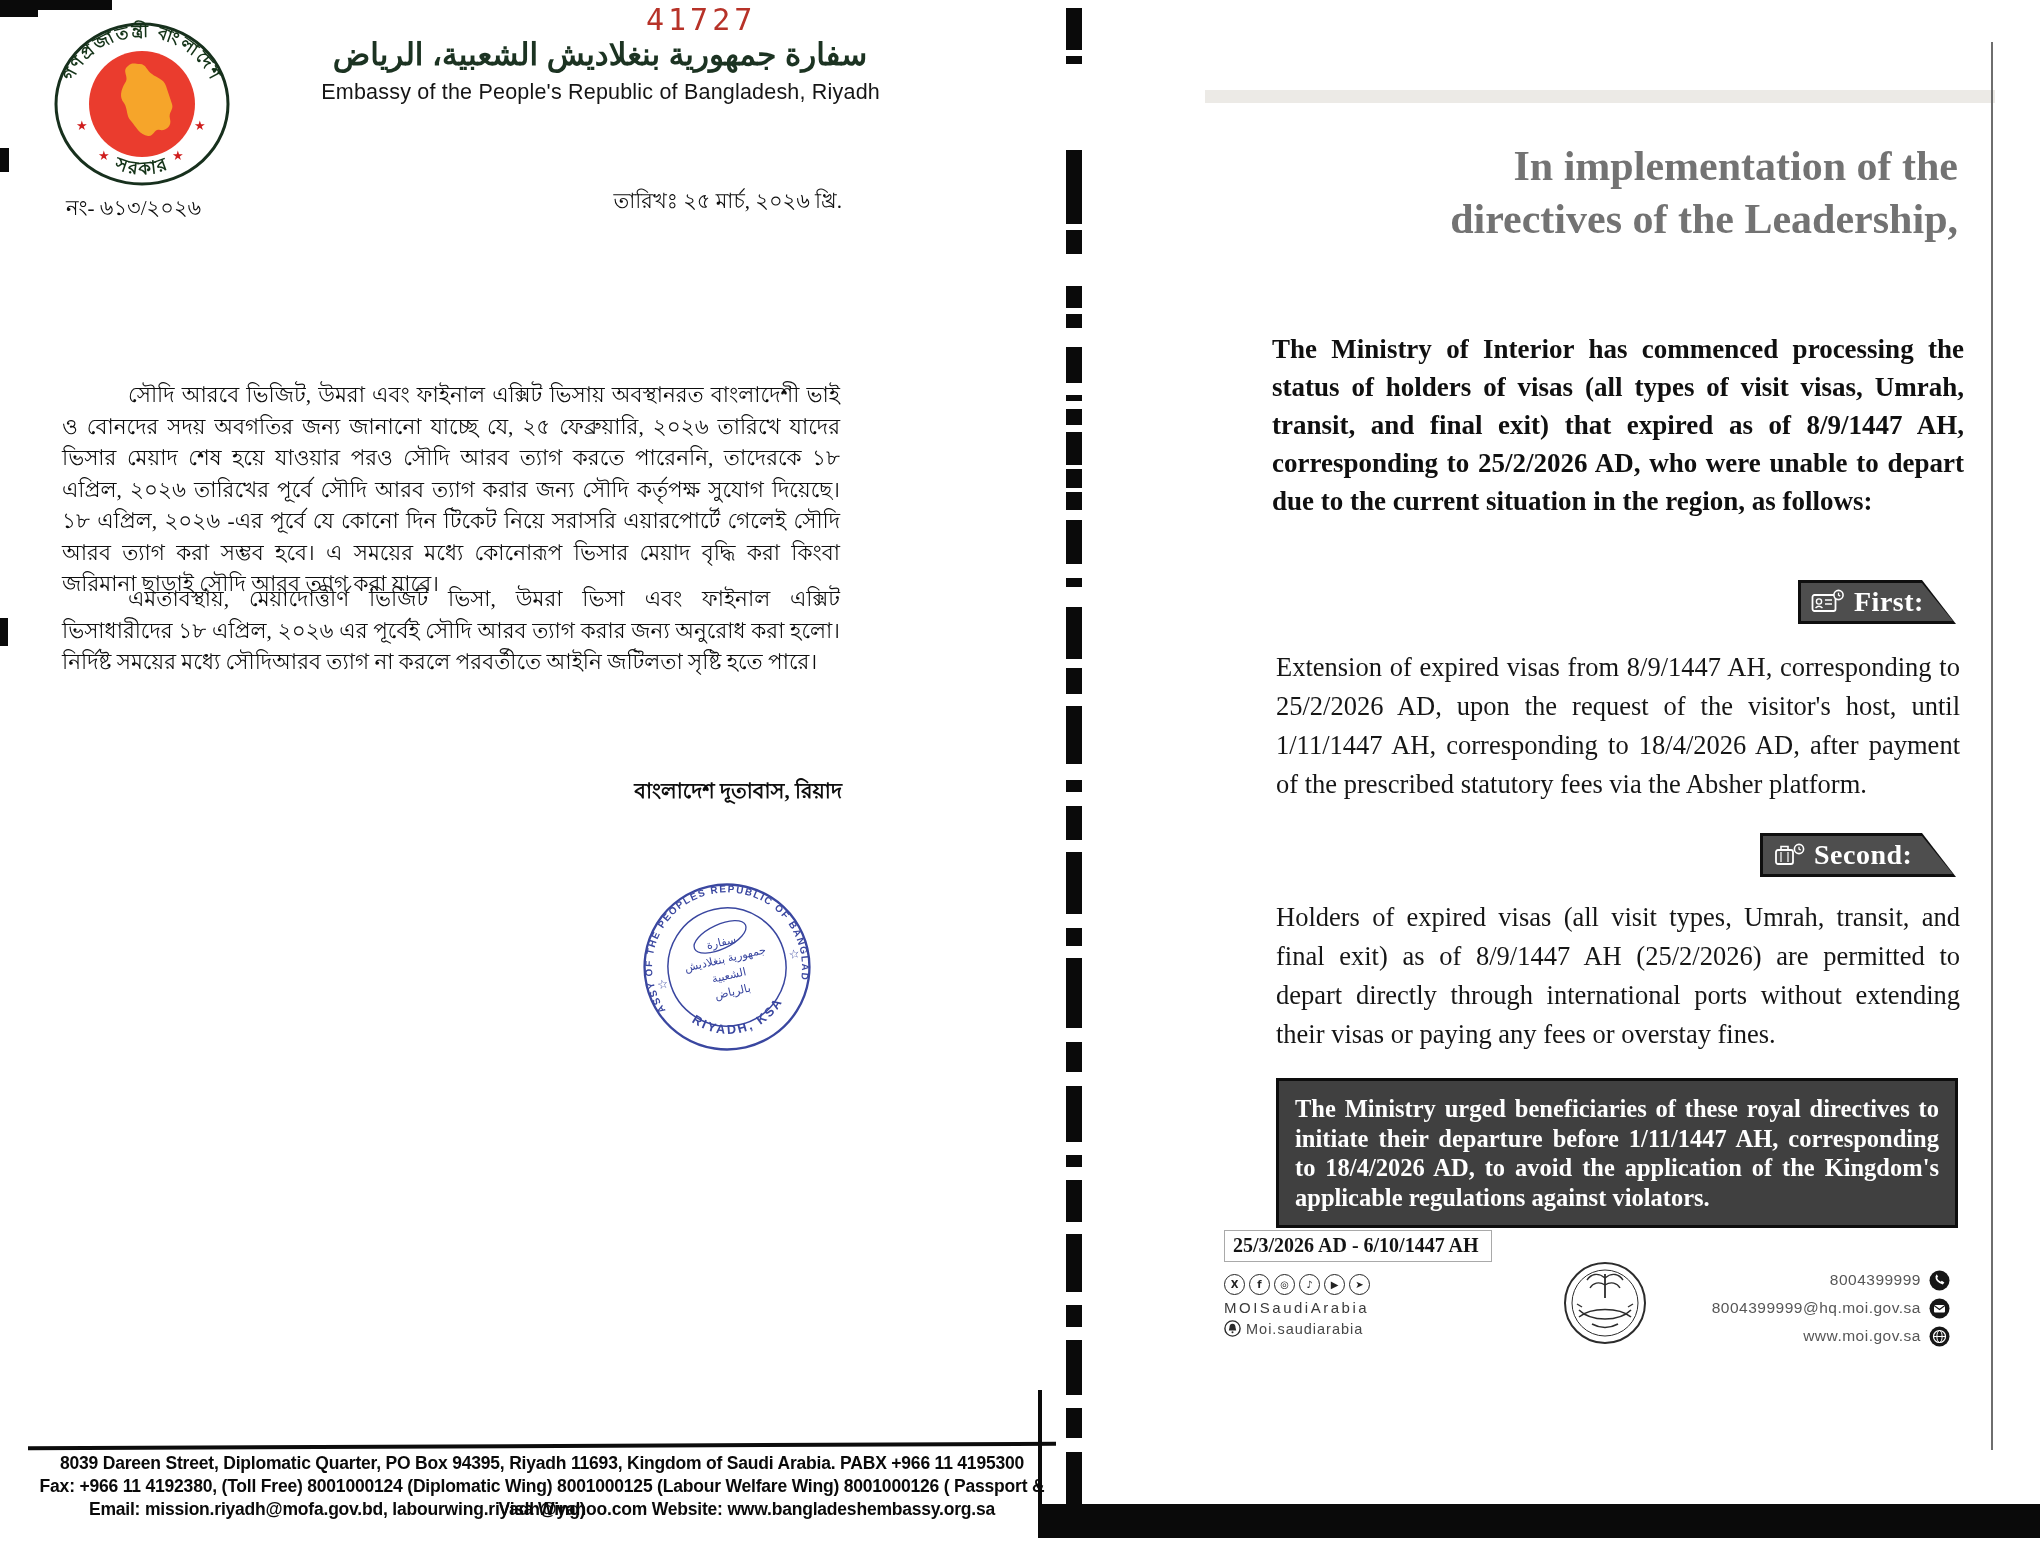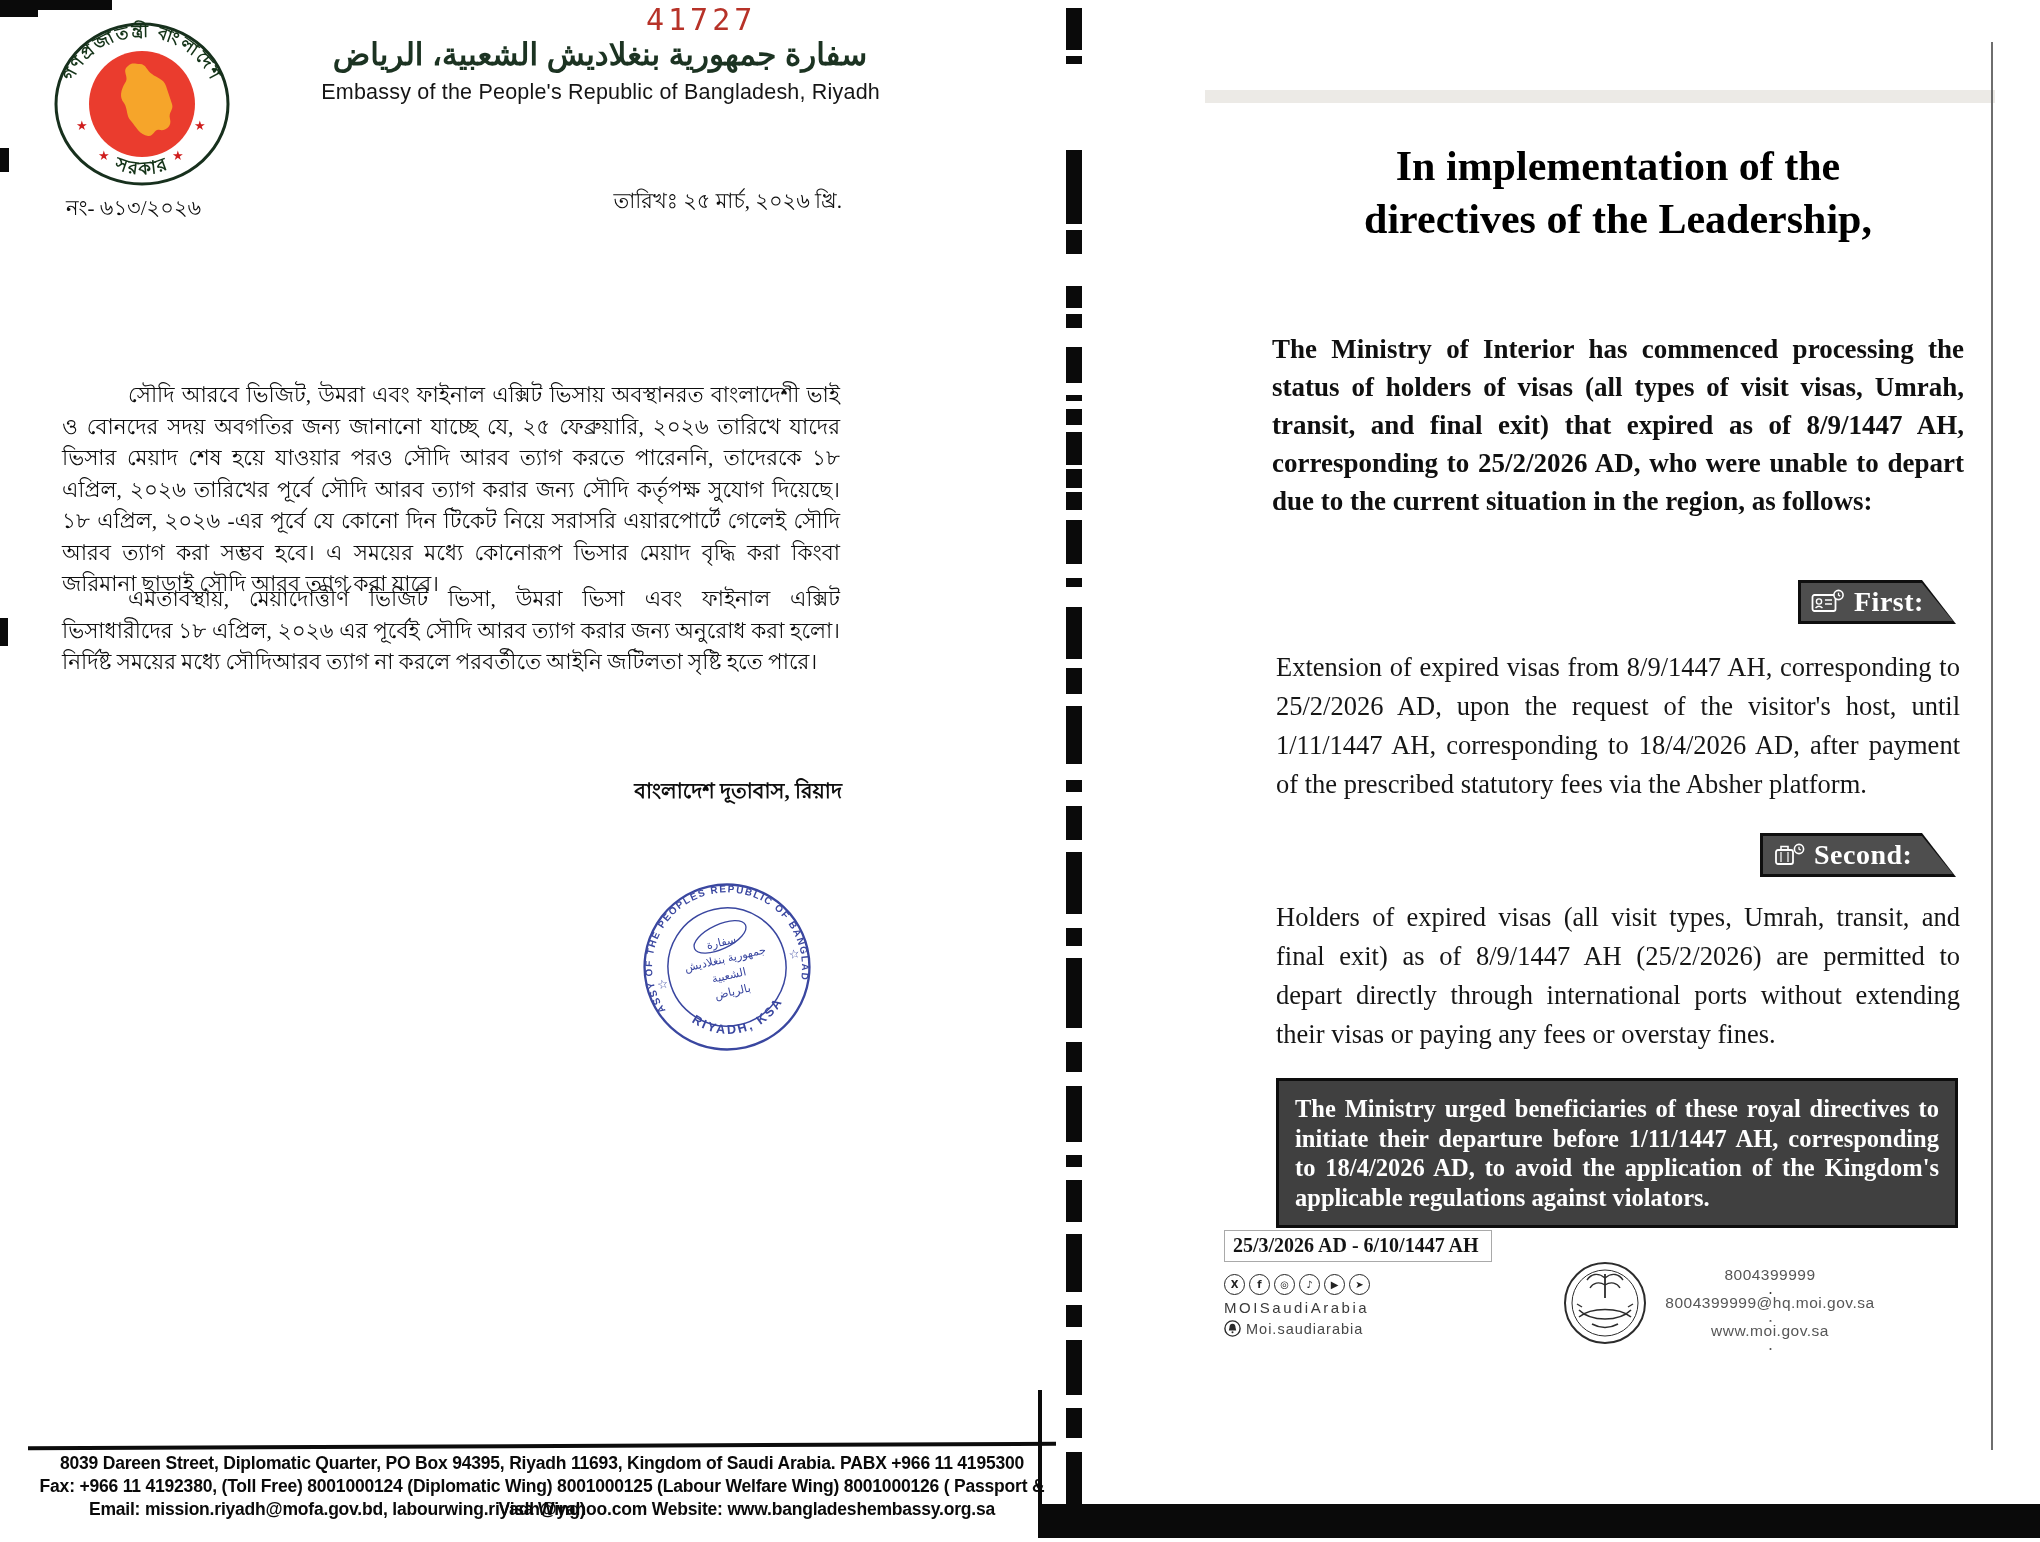--- a/index.html
+++ b/index.html
@@ -22,7 +22,7 @@
   .blk{position:absolute;left:1066px;width:16px;background:#0a0a0a;}
   .mark{position:absolute;background:#0a0a0a;}
   
-  .rp-title{font-family:"Liberation Serif",serif;font-size:42px;font-weight:700;line-height:53px;text-align:center;color:#000000;}
+  .rp-title{font-family:"Liberation Serif",serif;font-size:42px;font-weight:700;line-height:53px;text-align:right;color:#737373;}
   .rp-intro{font-family:"Liberation Serif",serif;font-size:27px;font-weight:700;line-height:38px;text-align:justify;color:#101010;}
   .rp-body{font-family:"Liberation Serif",serif;font-size:26.5px;line-height:39px;text-align:justify;color:#161616;}
   .banner-row{display:flex;align-items:flex-end;flex-direction:column;}

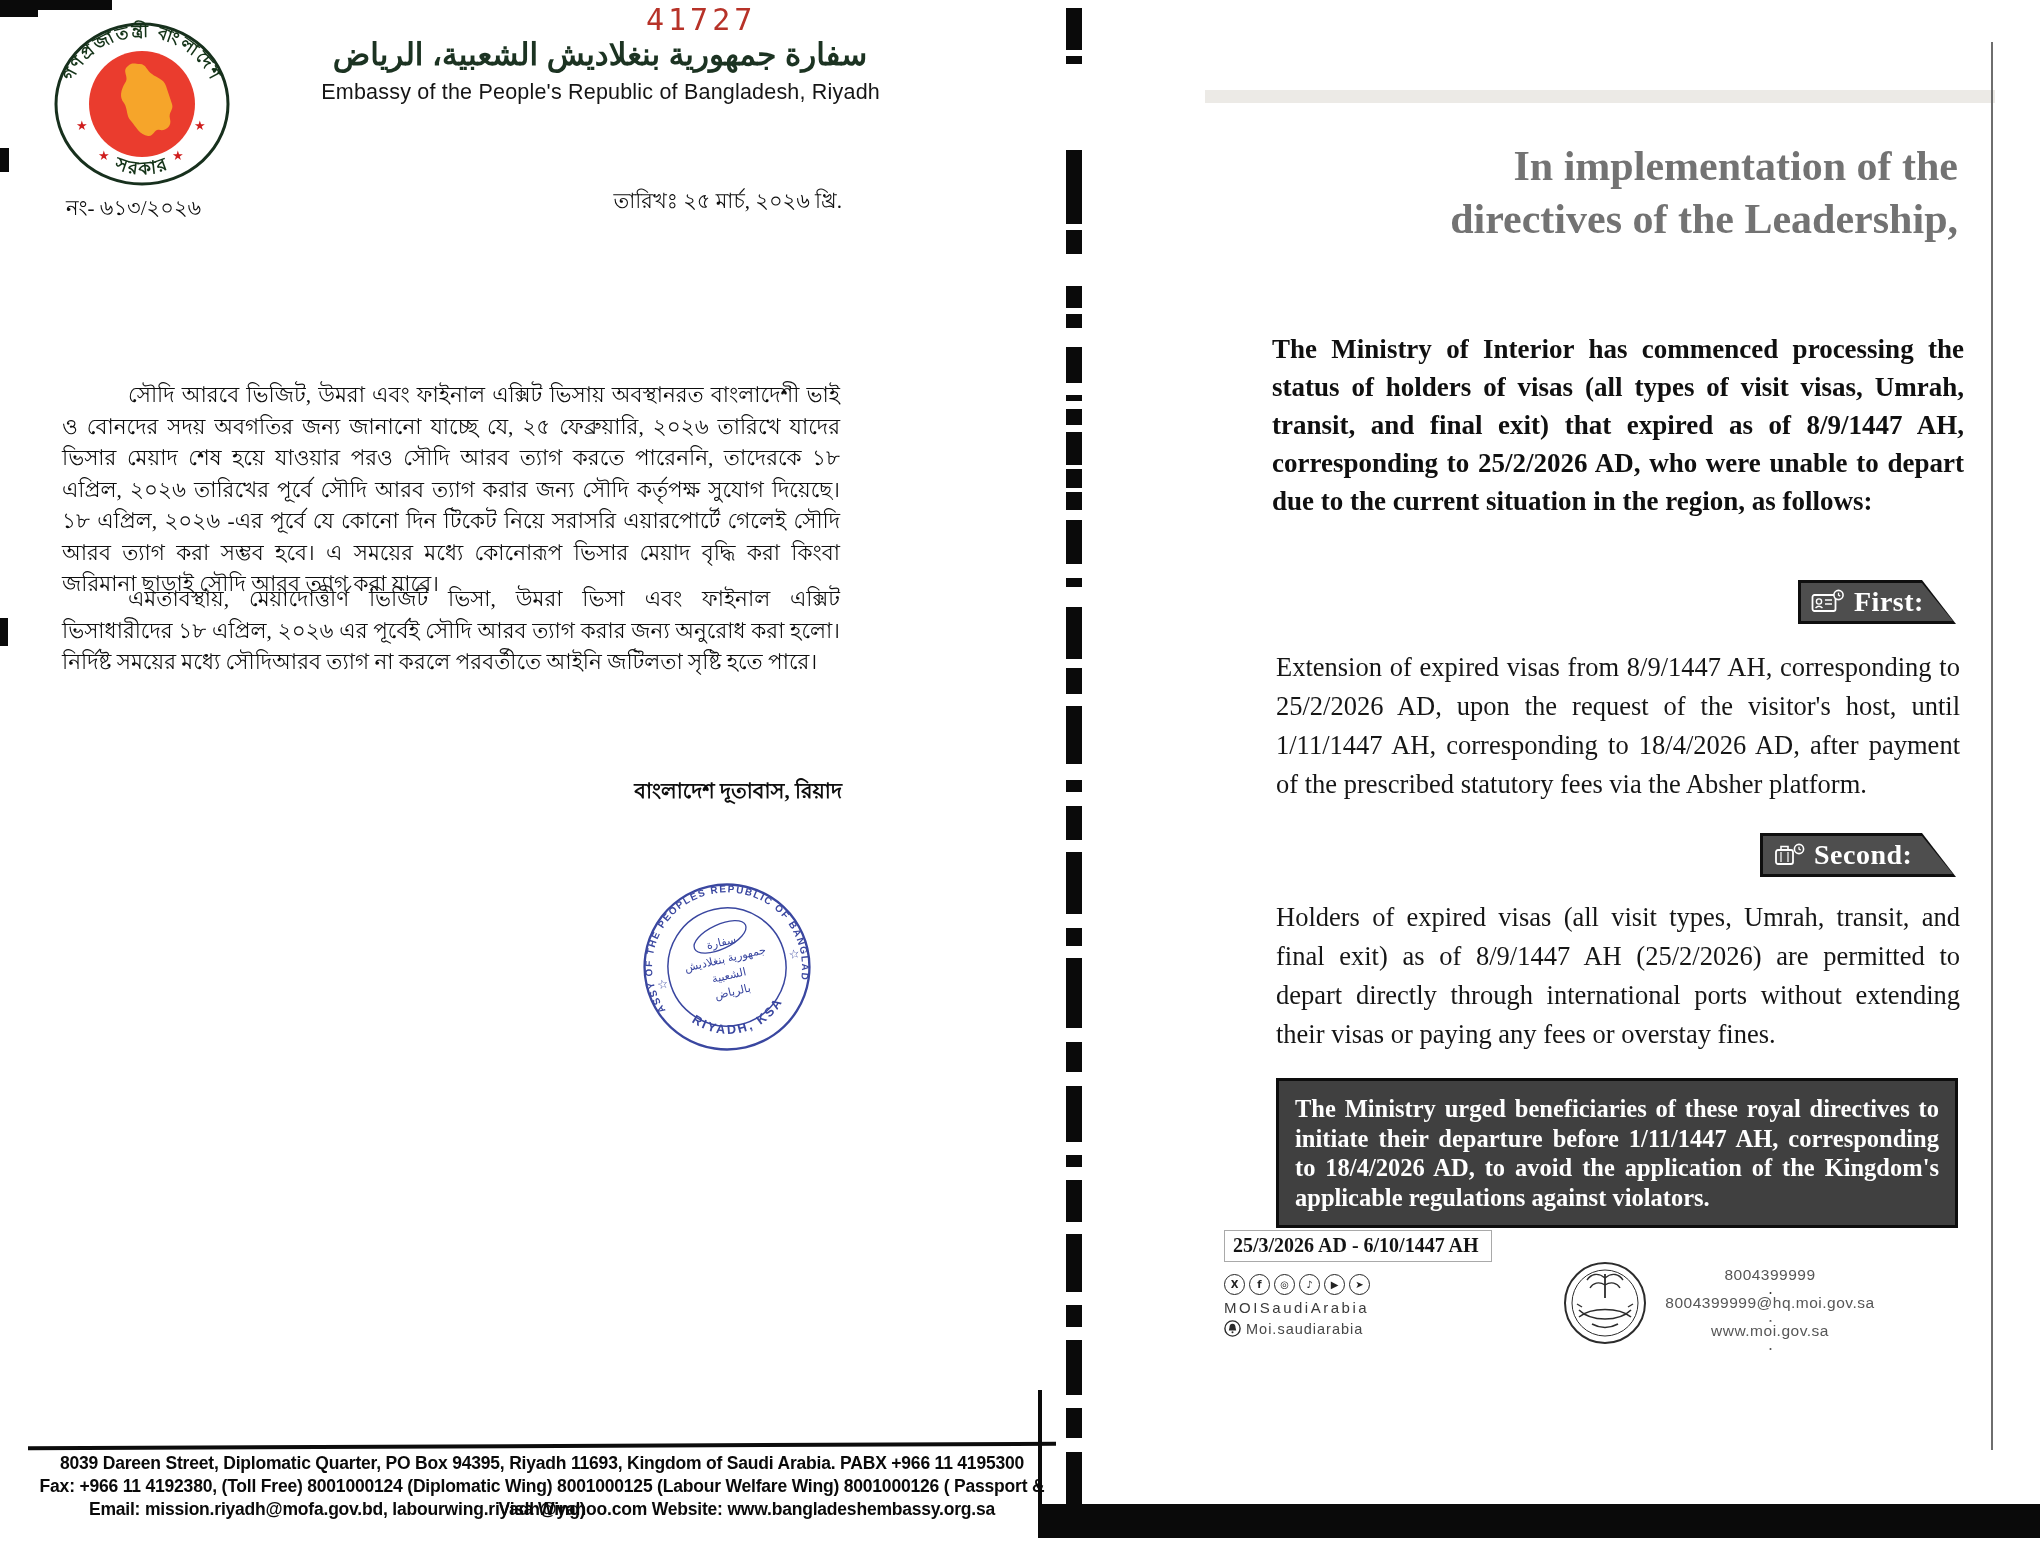--- a/index.html
+++ b/index.html
@@ -41,7 +41,7 @@
   .handle{font-size:15px;color:#3b3b3b;letter-spacing:2.5px;margin-top:4px;}
   .handle2{font-size:14.5px;color:#474747;letter-spacing:1px;display:flex;align-items:center;gap:5px;margin-top:4px;}
   .contact-row{display:flex;justify-content:flex-end;align-items:center;gap:8px;height:28px;
-               font-size:15.5px;color:#565656;letter-spacing:.5px;flex-direction:column;}
+               font-size:15.5px;color:#565656;letter-spacing:.5px;}
   .page-edge{position:absolute;left:1991px;top:42px;width:2px;height:1408px;background:#6e6e6e;}
   .shadow-strip{position:absolute;background:#eceae6;}
 </style>

